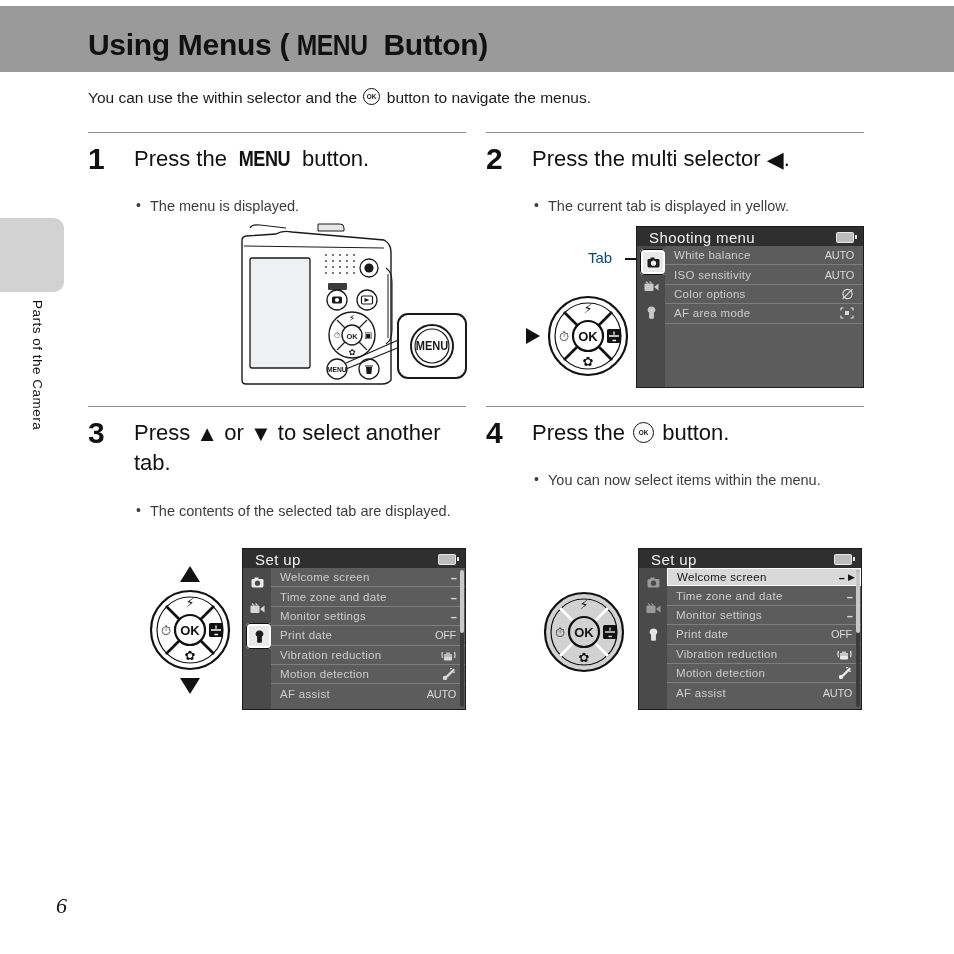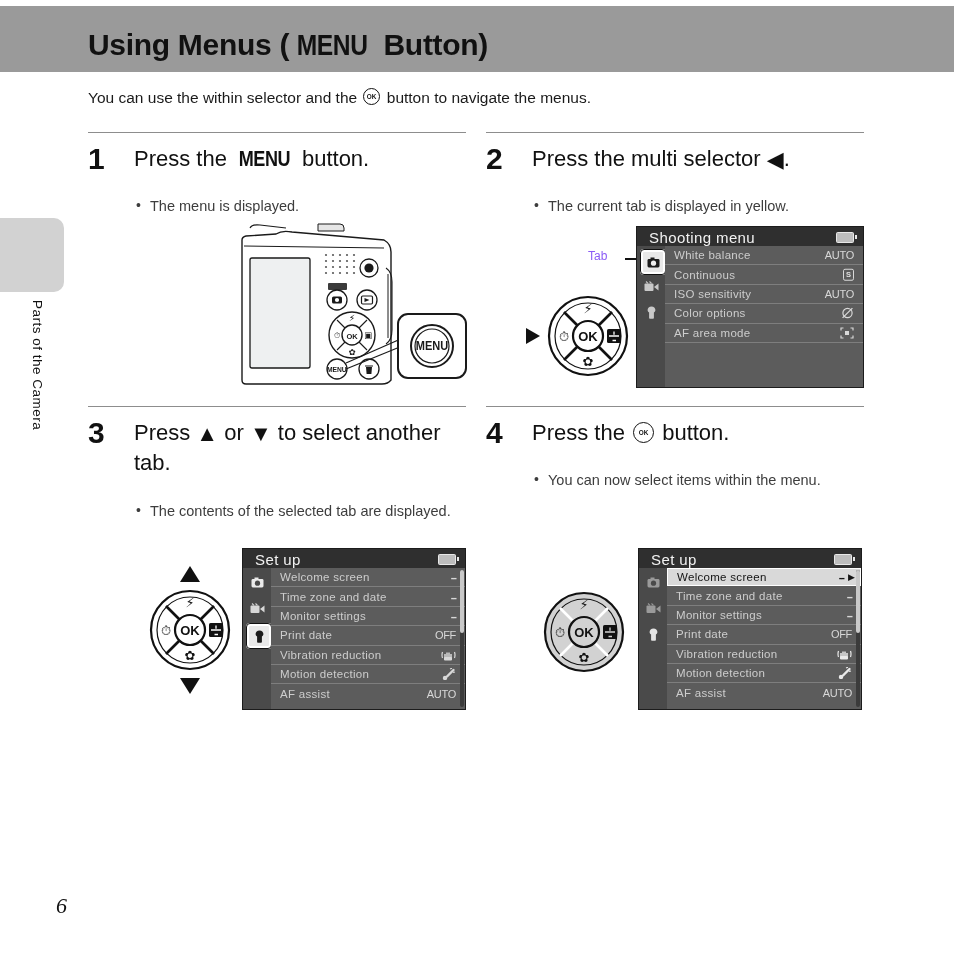--- a/index.html
+++ b/index.html
@@ -154,7 +154,7 @@
 
   
   .tab-callout{
-    position:absolute;font-size:12px;color:#8b5cf6;
+    position:absolute;font-size:15px;color:#0c4a6e;
   }
 
   

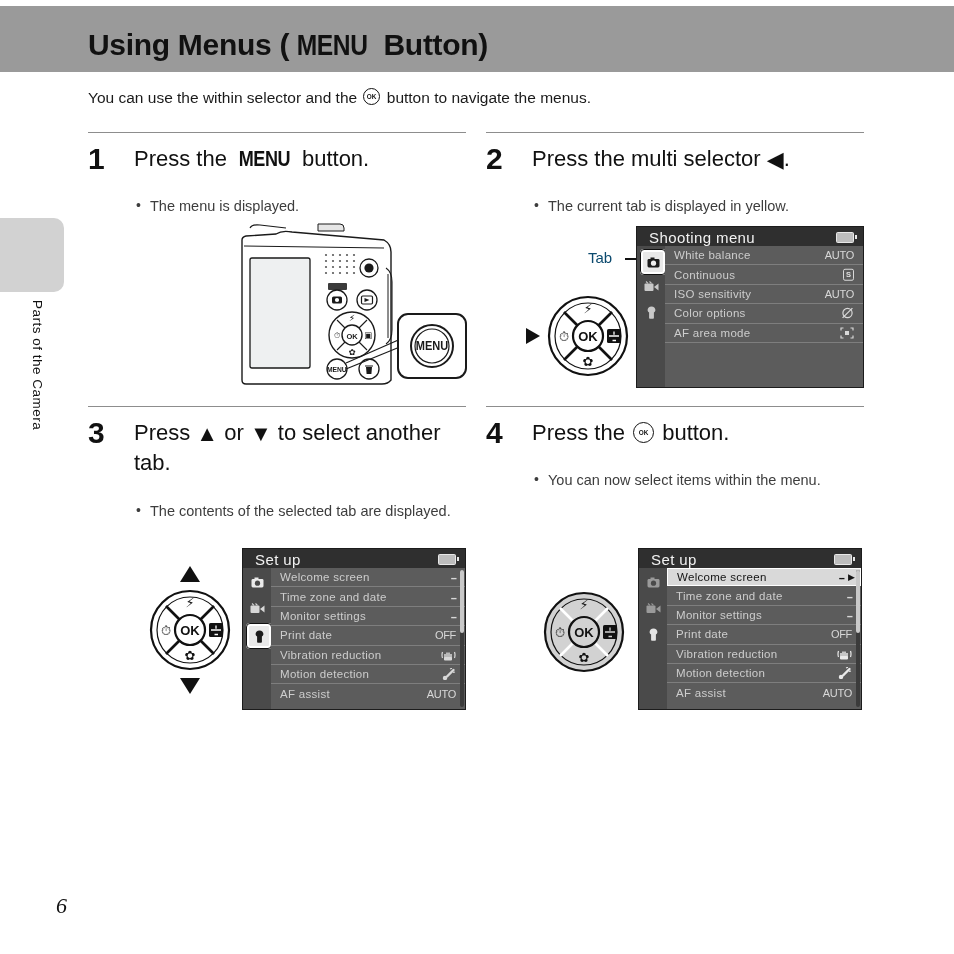--- a/index.html
+++ b/index.html
@@ -328,12 +328,6 @@
         <span class="val auto">AUTO</span>
       </div>
       <div class="row">
-        <span class="lbl">Continuous</span>
-        <span class="val">
-            <span class="badge">S</span>
-          </span>
-      </div>
-      <div class="row">
         <span class="lbl">ISO sensitivity</span>
         <span class="val auto">AUTO</span>
       </div>

